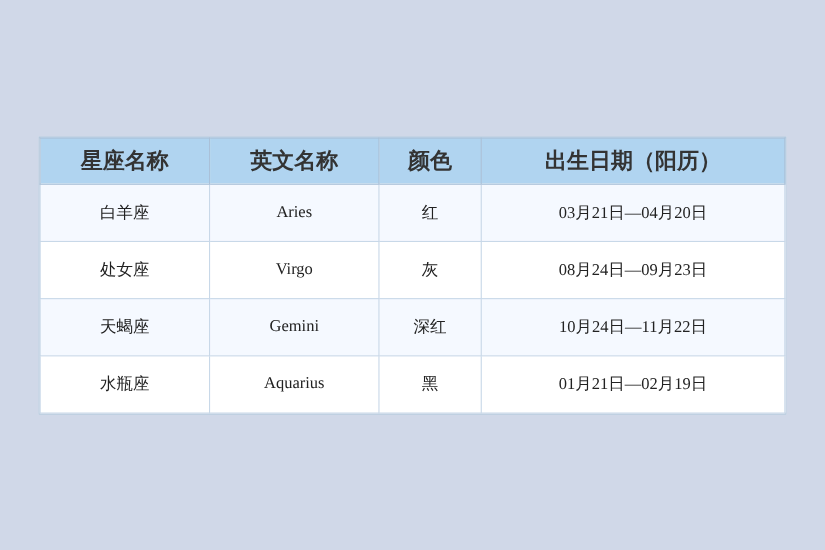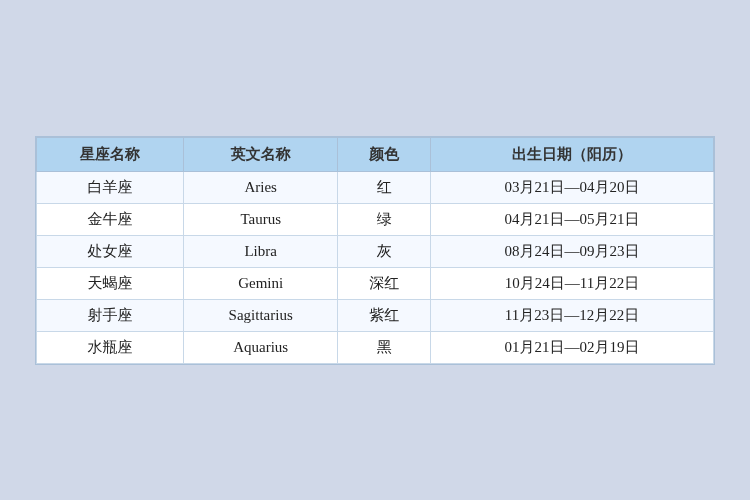--- a/index.html
+++ b/index.html
@@ -29,7 +29,7 @@
       padding: 7px 10px;
       text-align: center;
       font-weight: bold;
-      font-size: 15px;
+      font-size: 20px;
     }
     tbody tr td {
       border: 1px solid #c8d8e8;

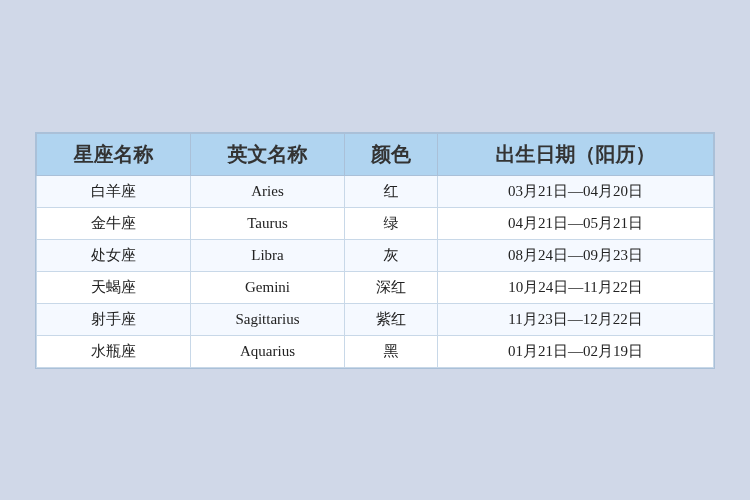--- a/index.html
+++ b/index.html
@@ -33,7 +33,7 @@
     }
     tbody tr td {
       border: 1px solid #c8d8e8;
-      padding: 6px 10px;
+      padding: 16px 10px;
       text-align: center;
       color: #222;
       font-size: 15px;

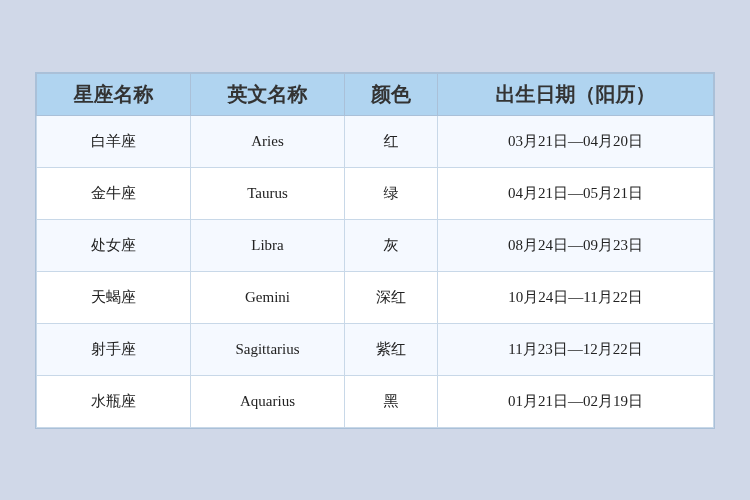--- a/index.html
+++ b/index.html
@@ -68,12 +68,6 @@
           <td>03月21日—04月20日</td>
         </tr>
         <tr>
-          <td>金牛座</td>
-          <td>Taurus</td>
-          <td>绿</td>
-          <td>04月21日—05月21日</td>
-        </tr>
-        <tr>
           <td>处女座</td>
           <td>Libra</td>
           <td>灰</td>

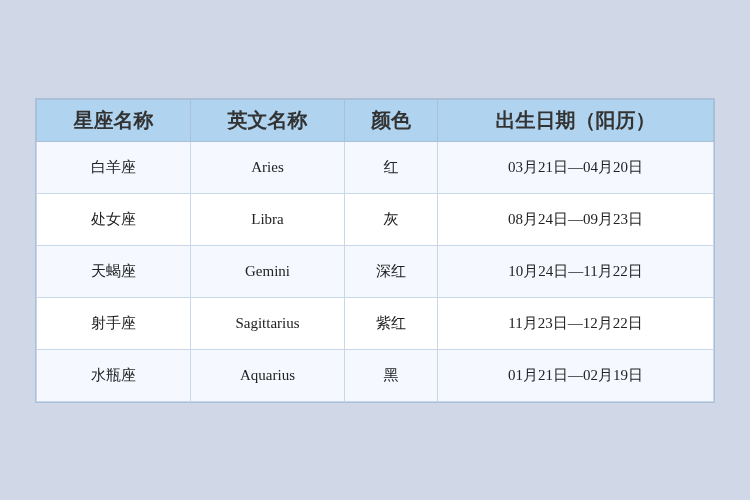--- a/index.html
+++ b/index.html
@@ -69,7 +69,7 @@
         </tr>
         <tr>
           <td>处女座</td>
-          <td>Libra</td>
+          <td>Virgo</td>
           <td>灰</td>
           <td>08月24日—09月23日</td>
         </tr>

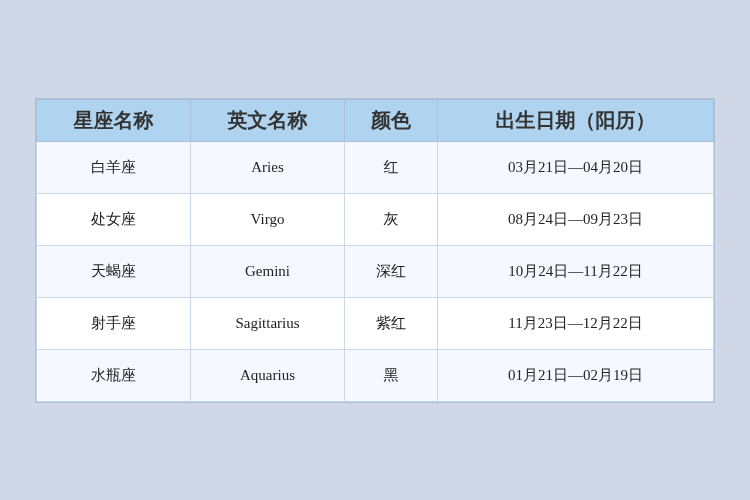--- a/index.html
+++ b/index.html
@@ -80,12 +80,6 @@
           <td>10月24日—11月22日</td>
         </tr>
         <tr>
-          <td>射手座</td>
-          <td>Sagittarius</td>
-          <td>紫红</td>
-          <td>11月23日—12月22日</td>
-        </tr>
-        <tr>
           <td>水瓶座</td>
           <td>Aquarius</td>
           <td>黑</td>

